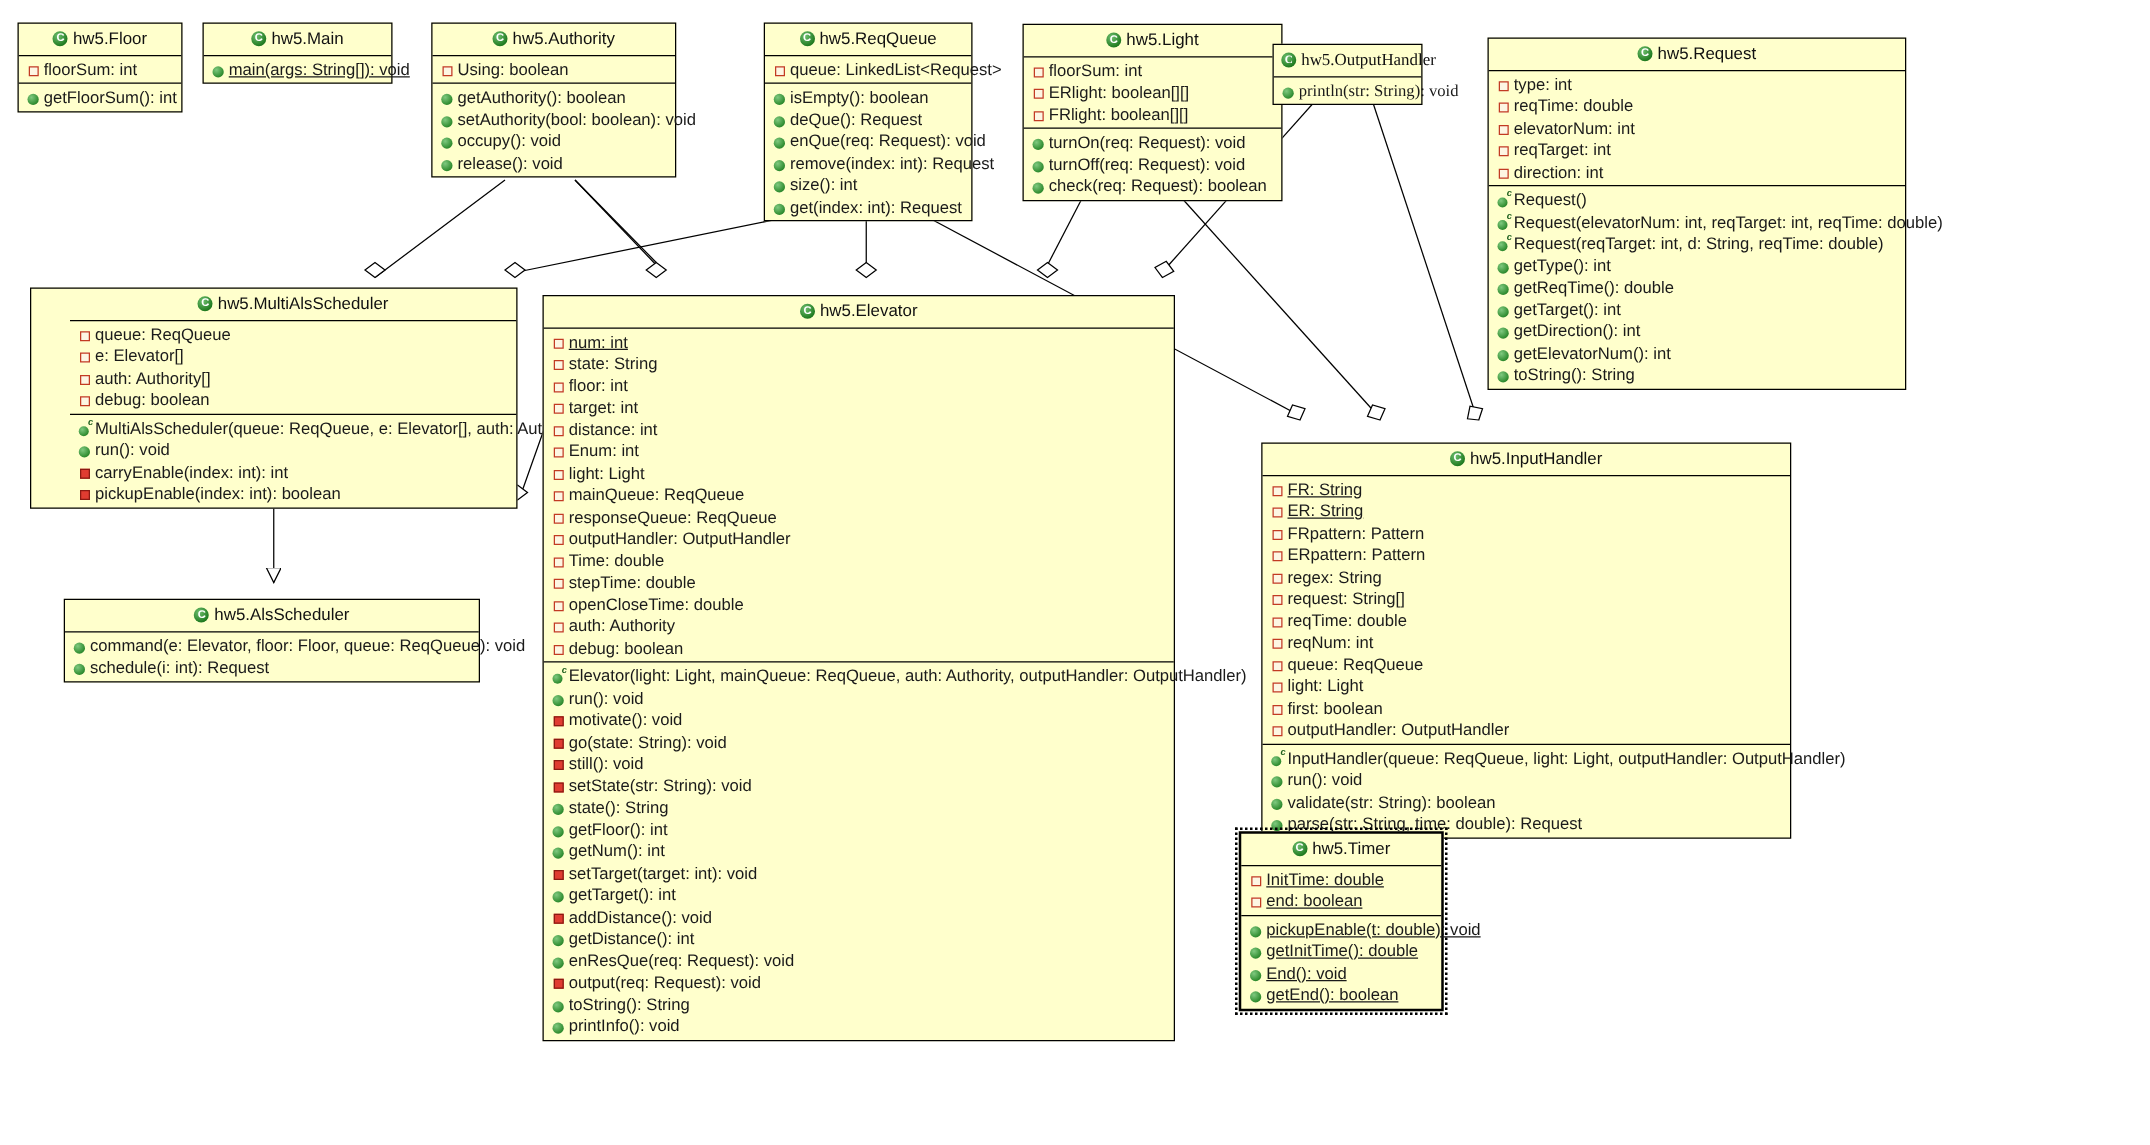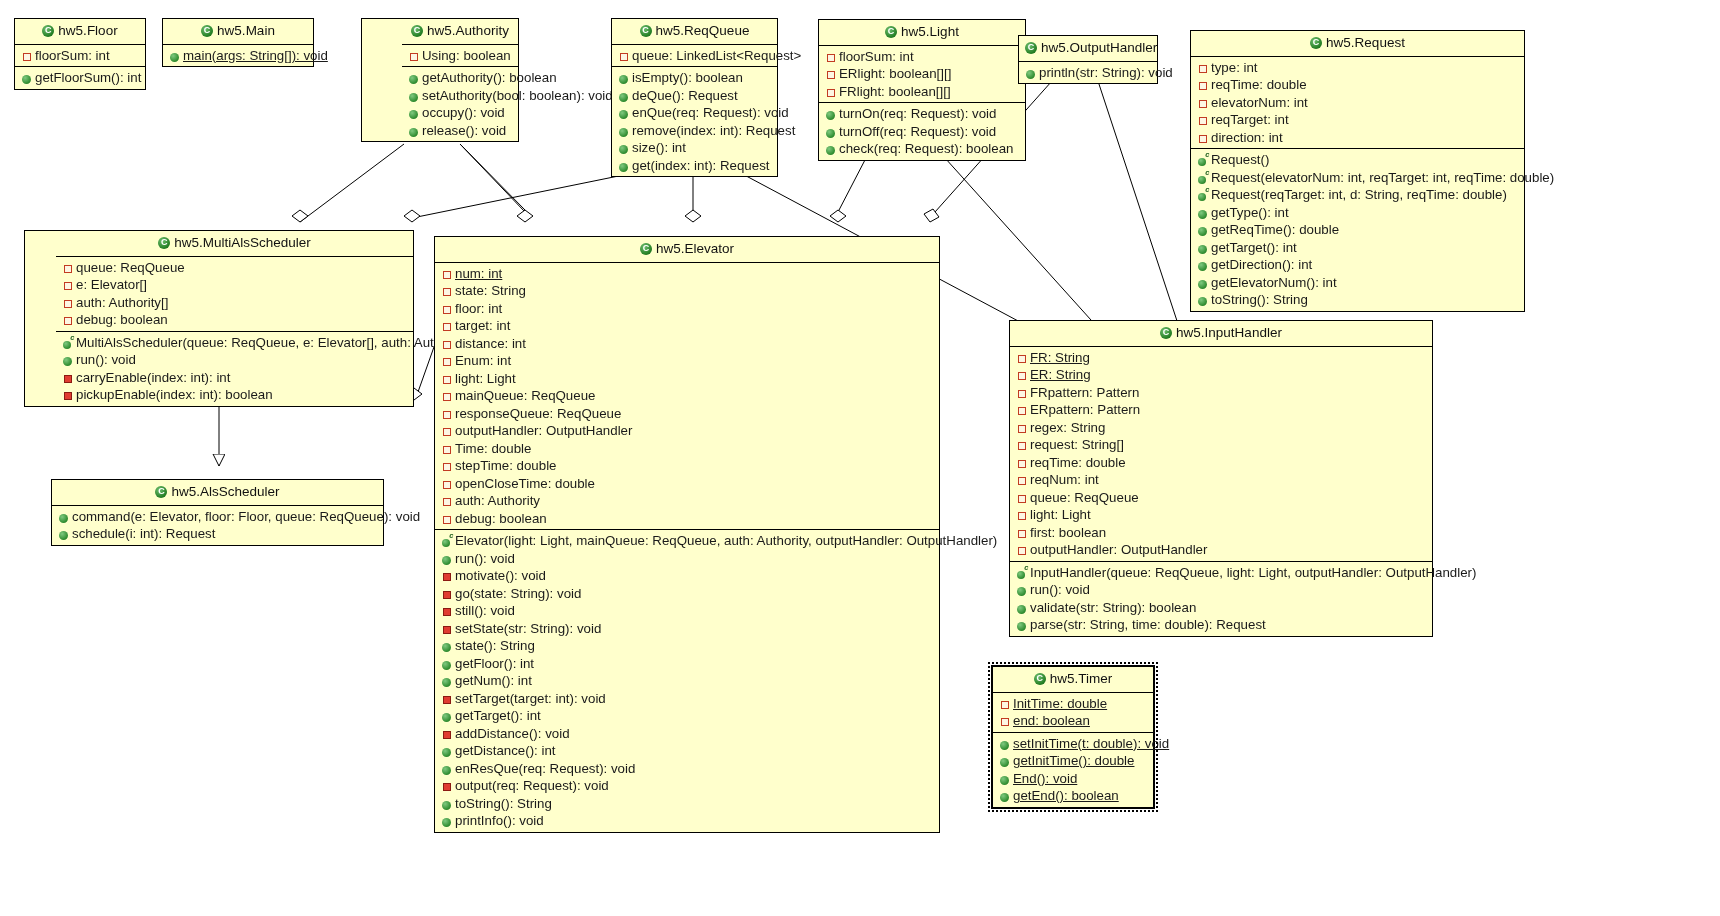--- a/index.html
+++ b/index.html
@@ -202,7 +202,7 @@
           <div class="member method static"><span class="vis"><i class="m-public-meth"></i></span><span class="mtext">main(args: String[]): void</span></div>
         </div>
       </div>
-      <div class="uml-class" style="left: 361px; top: 18px; width: 158px; padding-left: 40px;">
+      <div class="uml-class" style="left: 345px; top: 18px; width: 196px;">
         <div class="cls-title"><span class="cicon cicon-class"></span><span>hw5.Authority</span></div>
         <div class="section">
           <div class="member field"><span class="vis"><i class="m-private-field"></i></span><span class="mtext">Using: boolean</span></div>

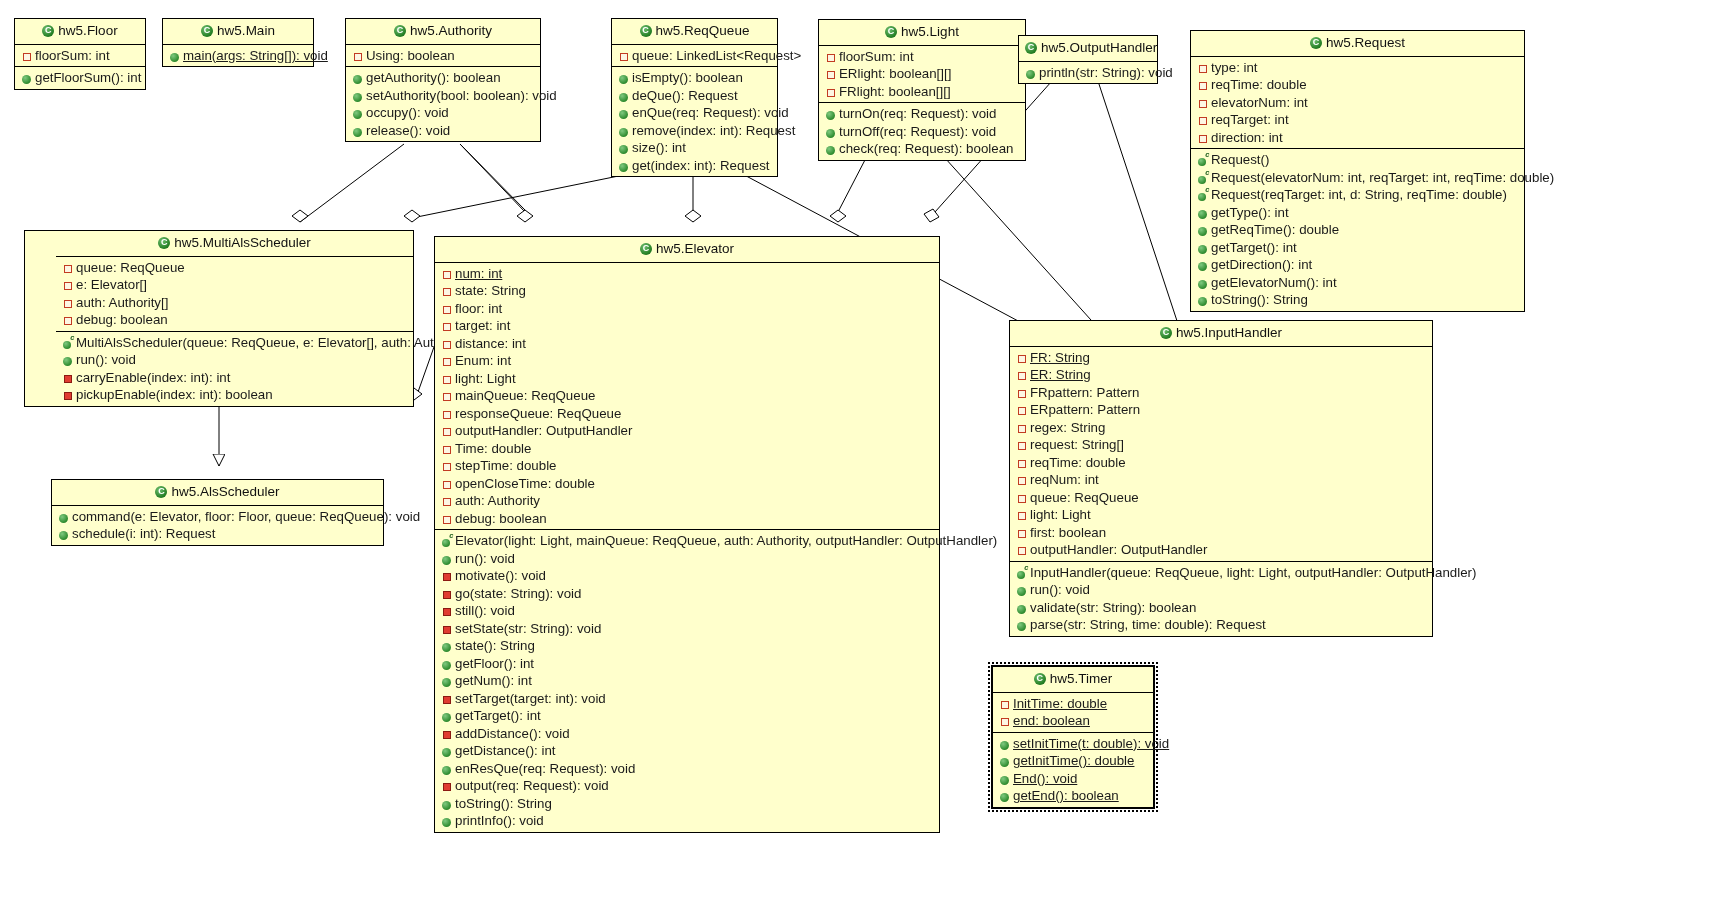--- a/index.html
+++ b/index.html
@@ -241,7 +241,7 @@
           <div class="member method"><span class="vis"><i class="m-public-meth"></i></span><span class="mtext">check(req: Request): boolean</span></div>
         </div>
       </div>
-      <div class="uml-class" style="left: 1018px; top: 35px; width: 140px;">
+      <div class="uml-class" style="left: 1018px; top: 35px; width: 120px; font-family: Liberation Serif, serif;">
         <div class="cls-title"><span class="cicon cicon-class"></span><span>hw5.OutputHandler</span></div>
         <div class="section">
           <div class="member method"><span class="vis"><i class="m-public-meth"></i></span><span class="mtext">println(str: String): void</span></div>

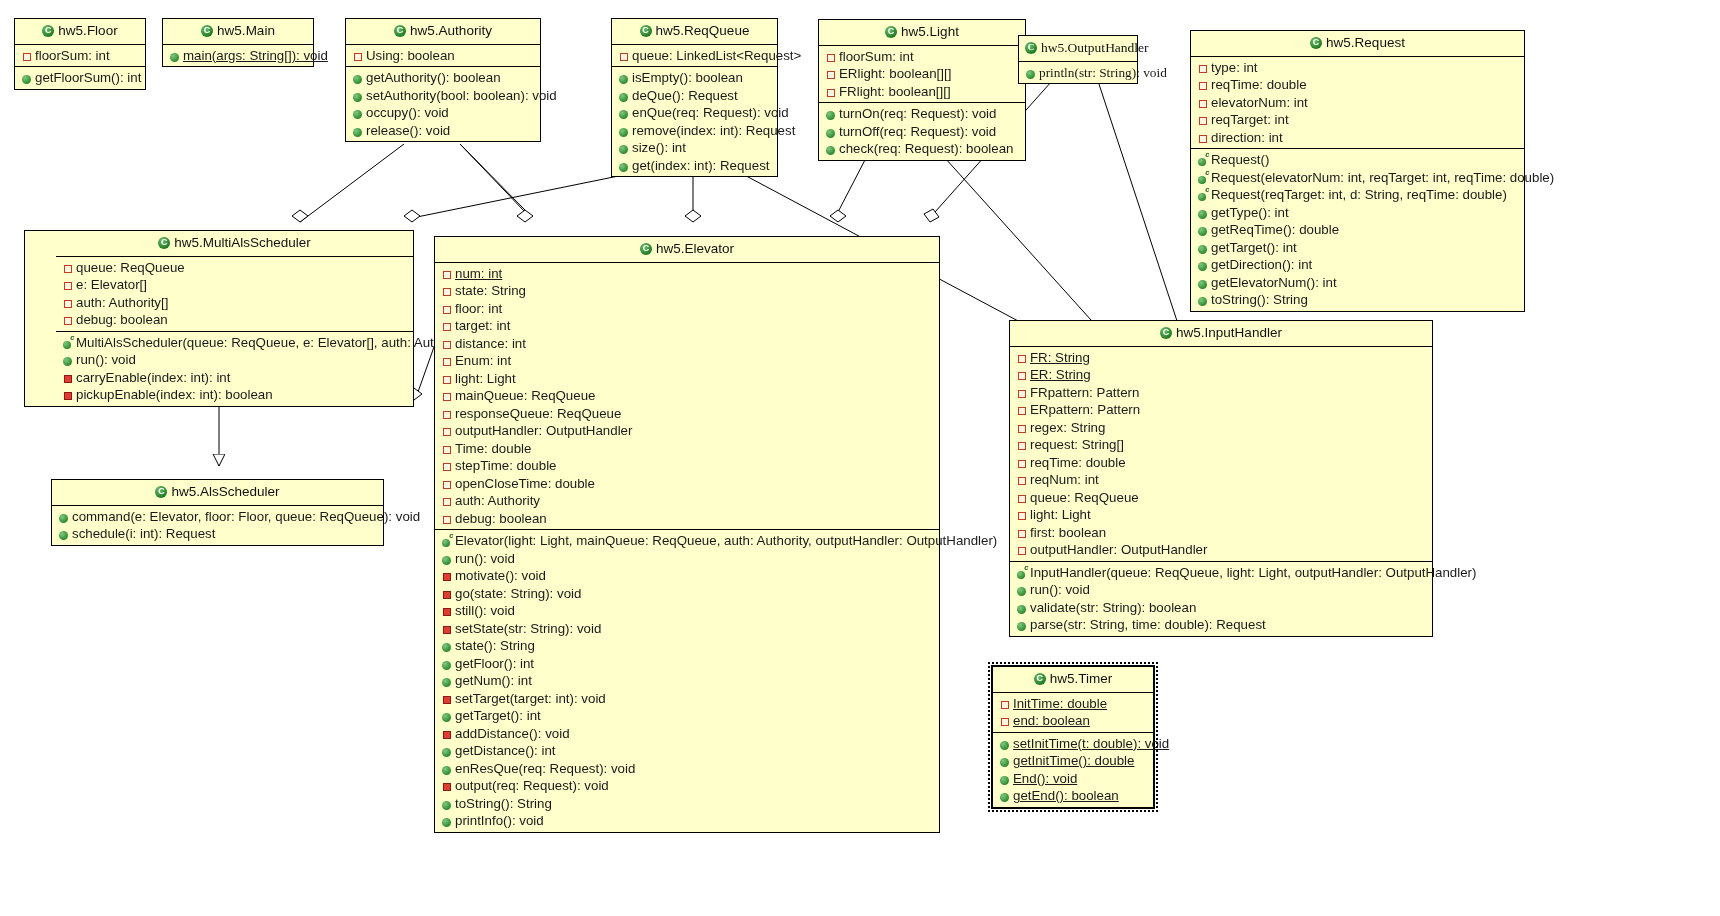--- a/index.html
+++ b/index.html
@@ -329,7 +329,7 @@
           <div class="member method"><span class="vis"><i class="m-public-meth"></i></span><span class="mtext">printInfo(): void</span></div>
         </div>
       </div>
-      <div class="uml-class" style="left: 1009px; top: 320px; width: 424px;">
+      <div class="uml-class" style="left: 1009px; top: 354px; width: 424px;">
         <div class="cls-title"><span class="cicon cicon-class"></span><span>hw5.InputHandler</span></div>
         <div class="section">
           <div class="member field static"><span class="vis"><i class="m-private-field"></i></span><span class="mtext">FR: String</span></div>

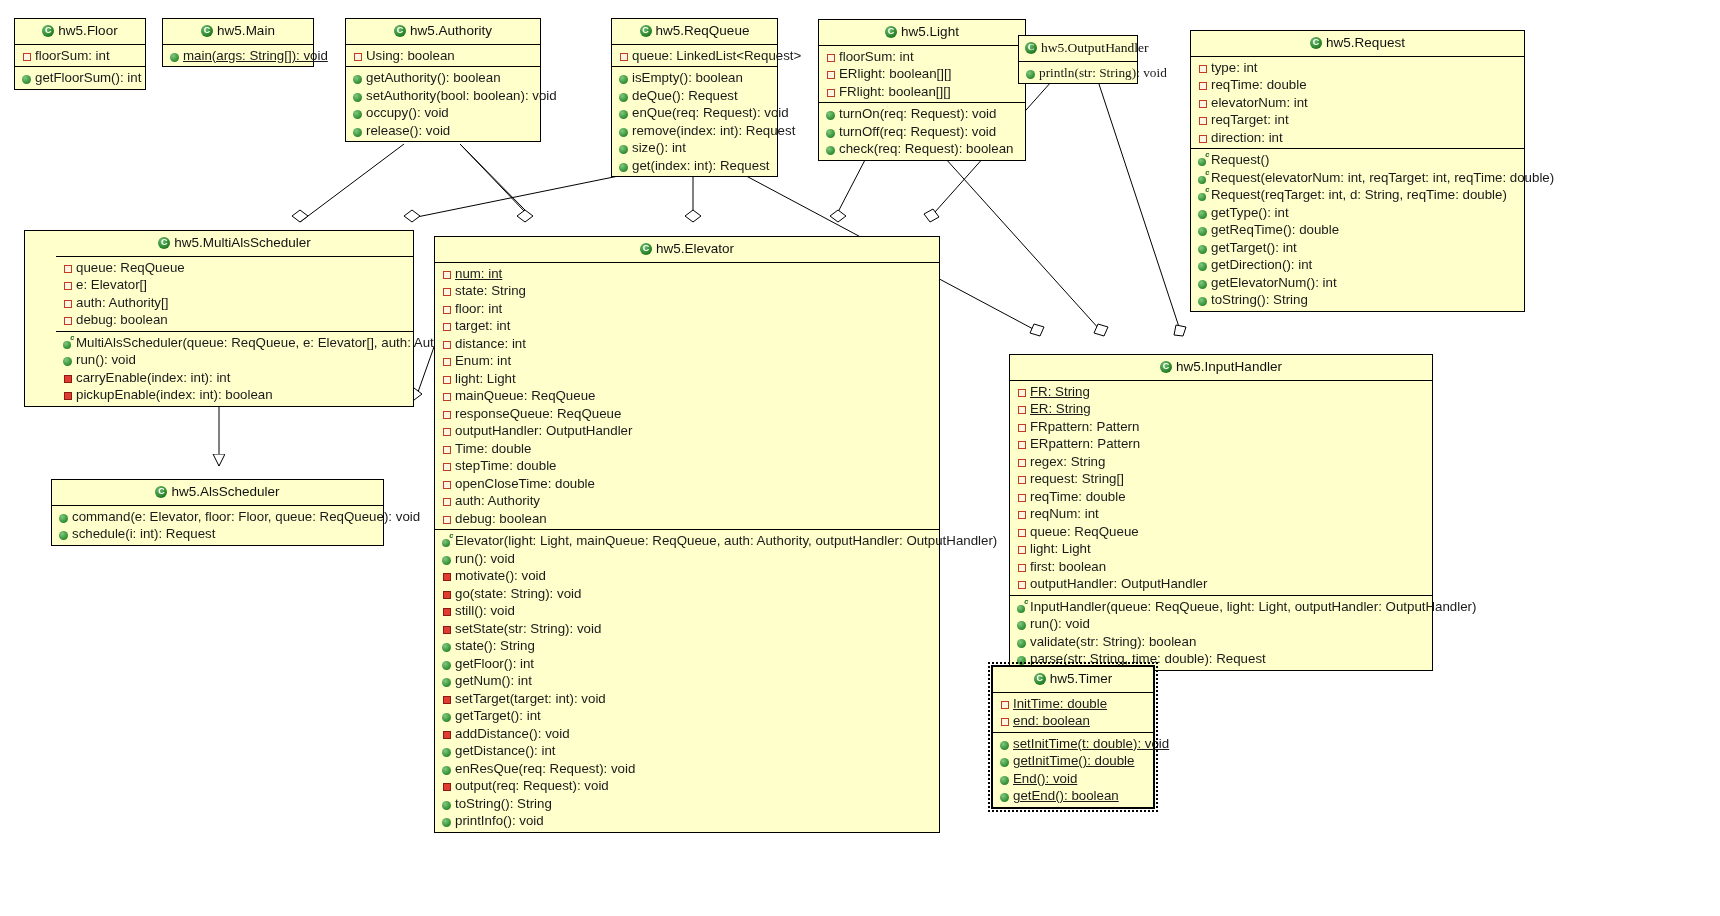--- a/index.html
+++ b/index.html
@@ -359,7 +359,7 @@
           <div class="member field static"><span class="vis"><i class="m-private-field"></i></span><span class="mtext">end: boolean</span></div>
         </div>
         <div class="section">
-          <div class="member method static"><span class="vis"><i class="m-public-meth"></i></span><span class="mtext">setInitTime(t: double): void</span></div>
+          <div class="member method static"><span class="vis"><i class="m-public-meth"></i></span><span class="mtext">pickupEnable(t: double): void</span></div>
           <div class="member method static"><span class="vis"><i class="m-public-meth"></i></span><span class="mtext">getInitTime(): double</span></div>
           <div class="member method static"><span class="vis"><i class="m-public-meth"></i></span><span class="mtext">End(): void</span></div>
           <div class="member method static"><span class="vis"><i class="m-public-meth"></i></span><span class="mtext">getEnd(): boolean</span></div>

